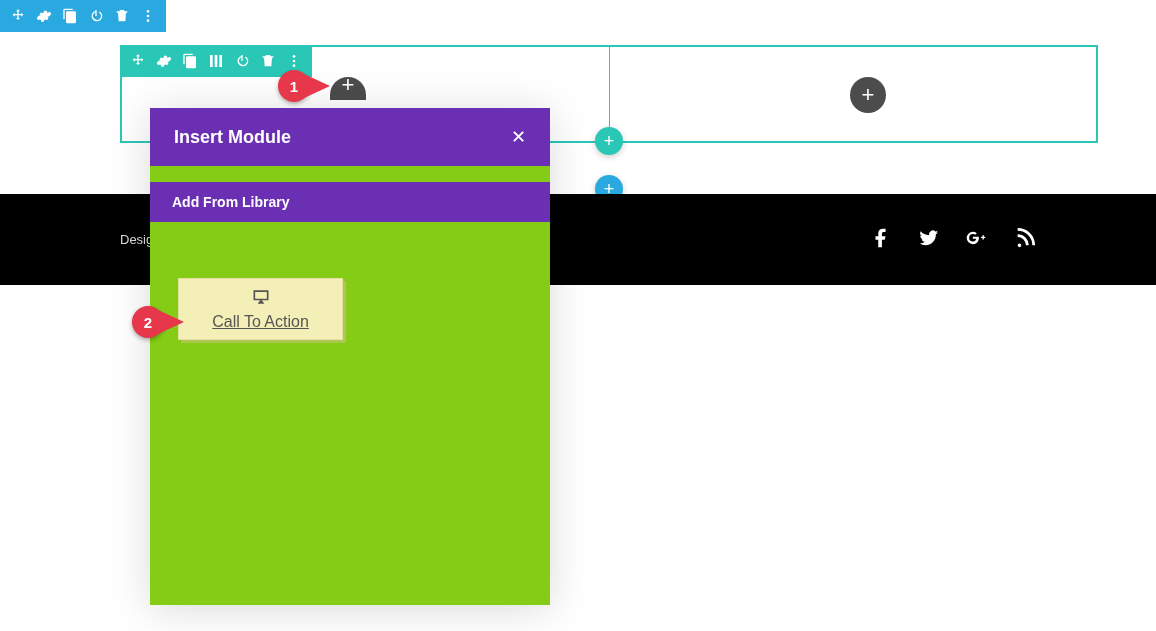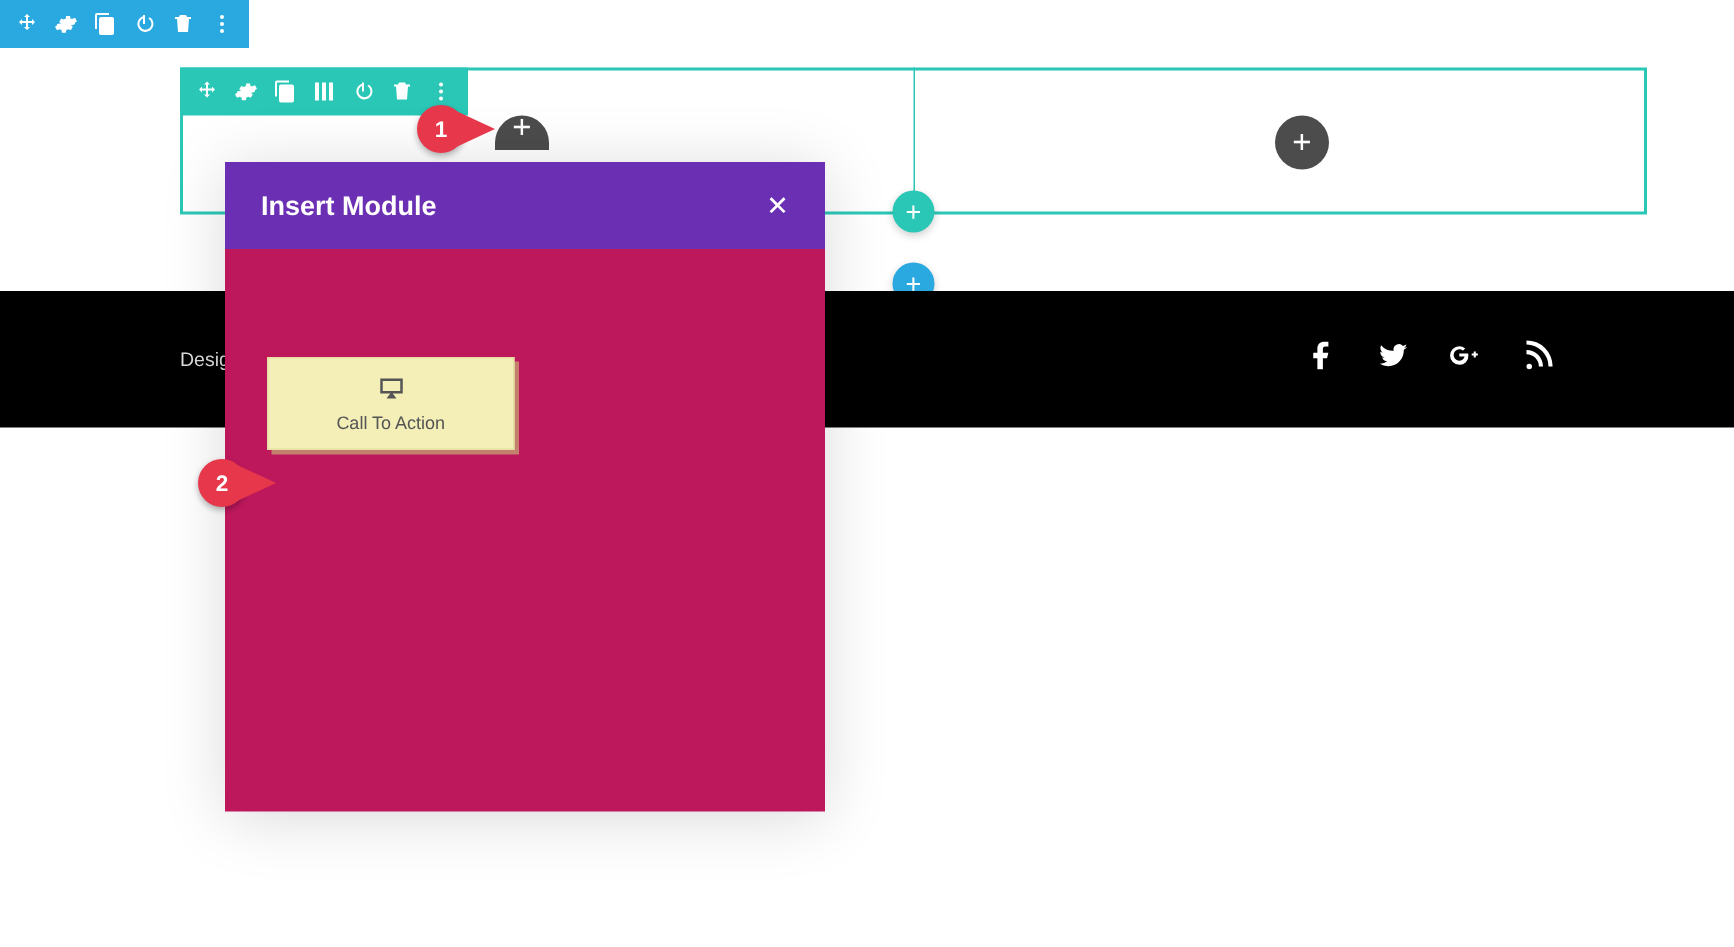--- a/index.html
+++ b/index.html
@@ -52,8 +52,8 @@
     .social svg { fill: #fff; width: 22px; height: 22px; }
 
     .modal {
-      position: absolute; top: 108px; left: 150px; width: 400px; height: 433px;
-      background: #be185d; box-shadow: 0 4px 40px rgba(0,0,0,.15); z-index: 20;
+      position: absolute; top: 108px; left: 150px; width: 400px; height: 497px;
+      background: #84cc16; box-shadow: 0 4px 40px rgba(0,0,0,.15); z-index: 20;
       display: flex; flex-direction: column; gap: 16px;
     }
     .modal-titlebar {

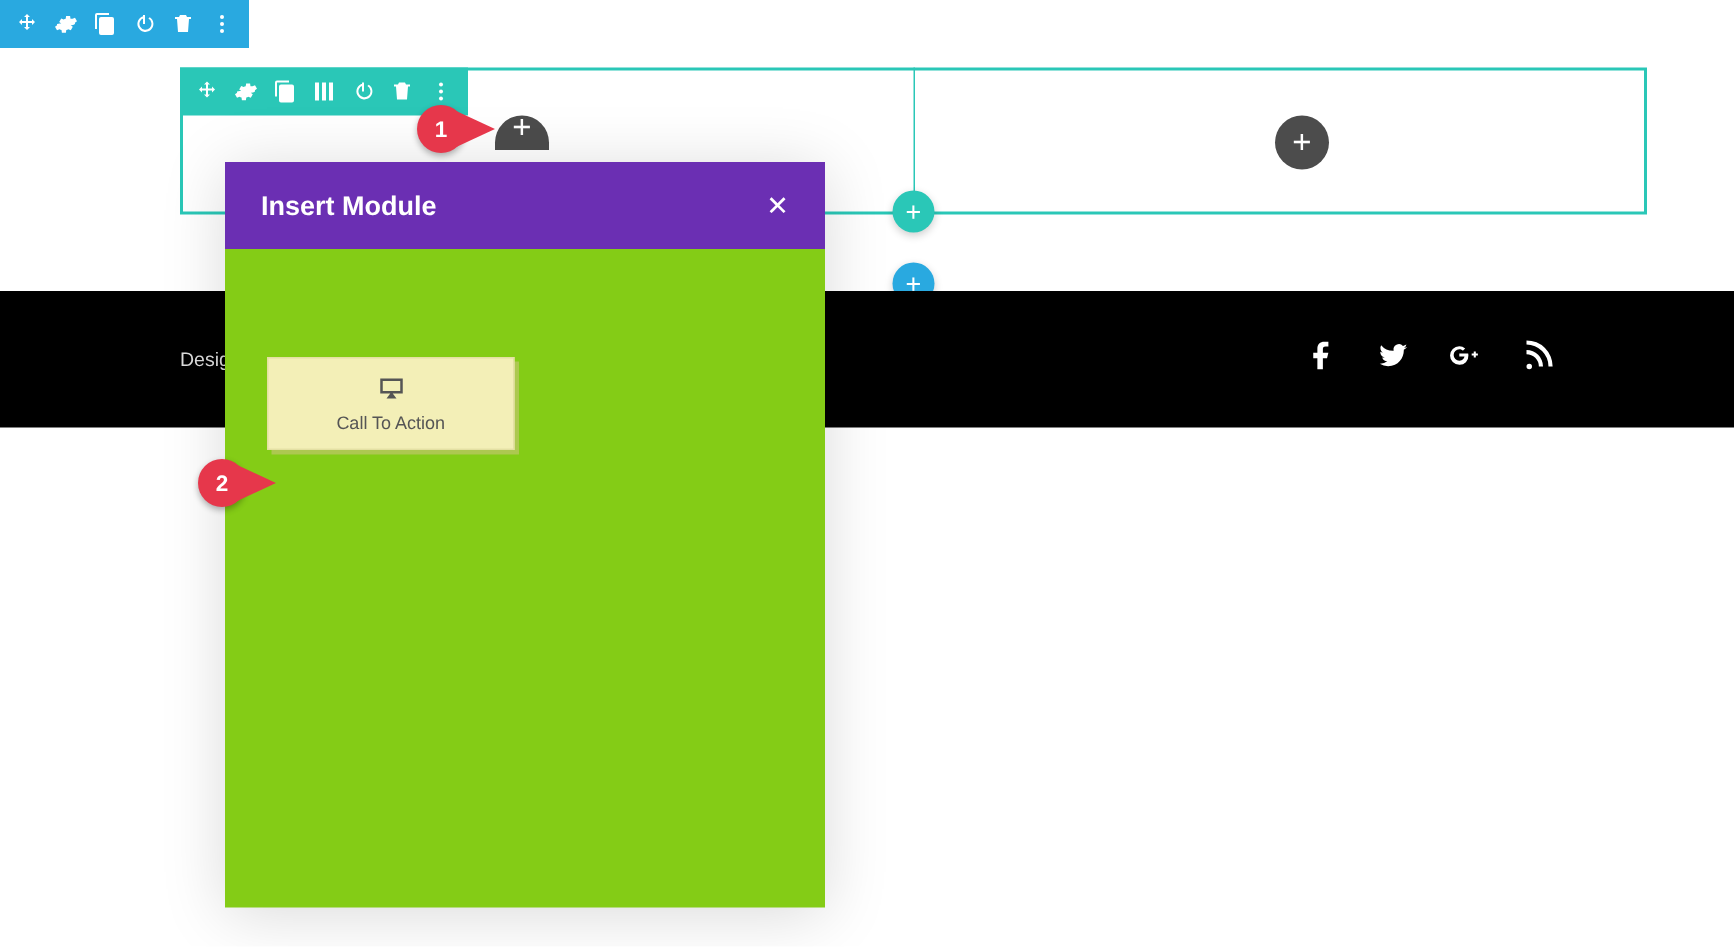--- a/index.html
+++ b/index.html
@@ -204,6 +204,7 @@
     <div class="modal-close">✕</div>
   </div>
   <div class="modal-tabs">
+    <div class="tab">Add From Library</div>
   </div>
   <div class="modal-body">
     <div class="module-card">

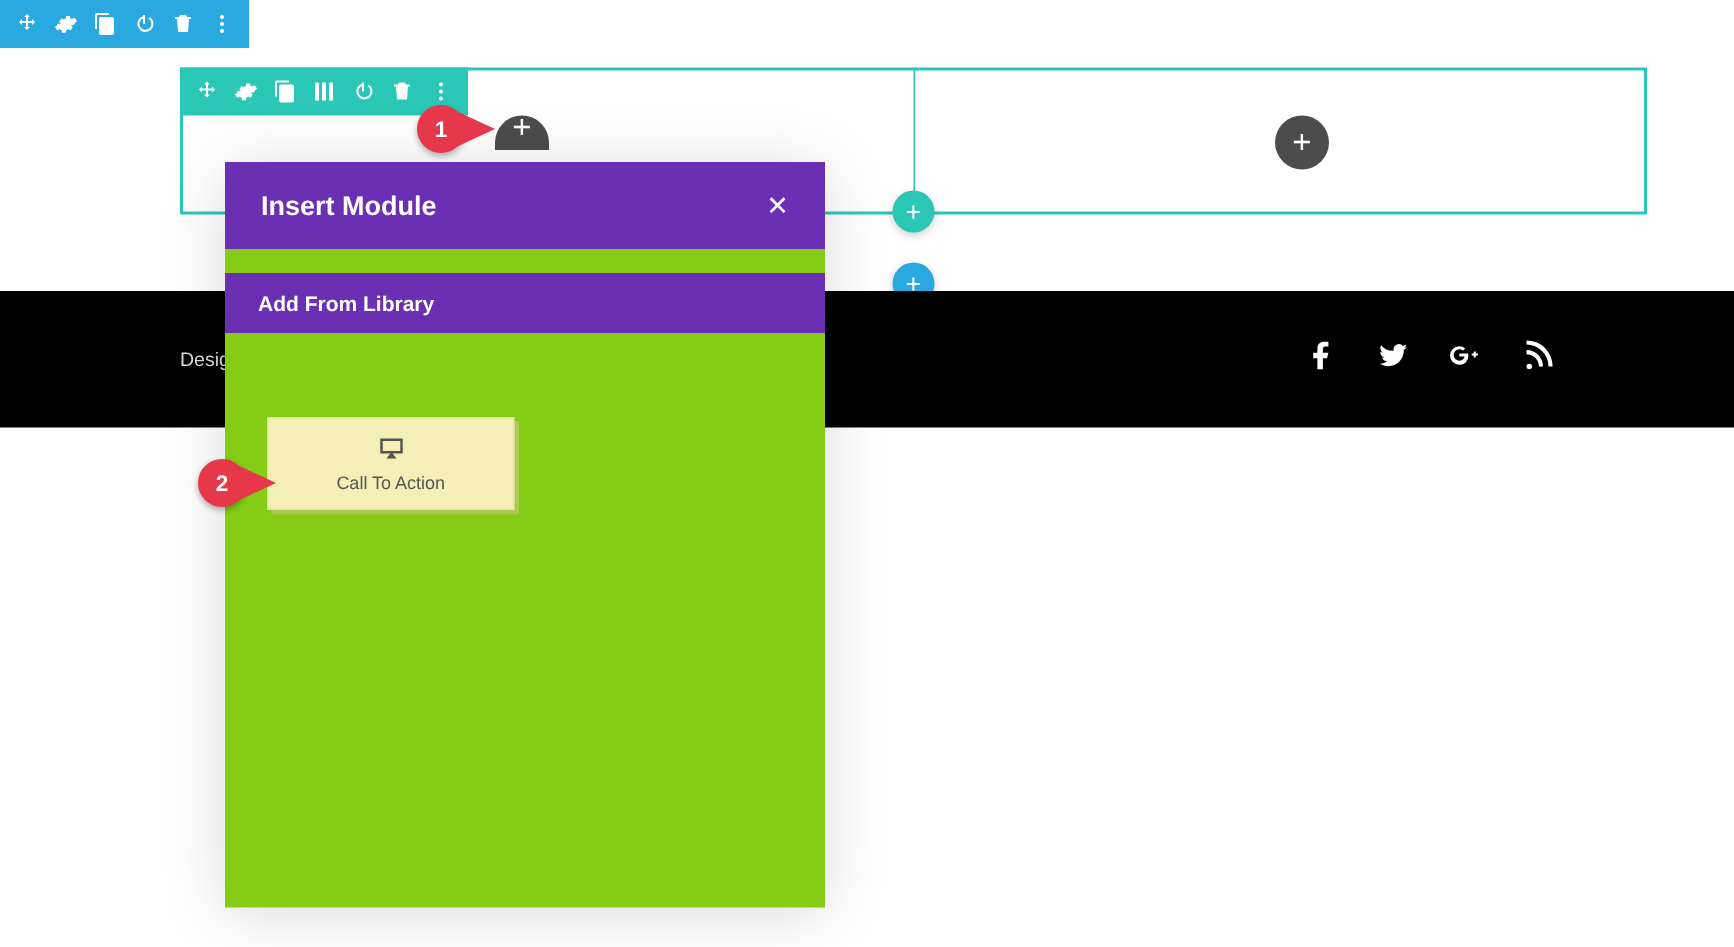--- a/index.html
+++ b/index.html
@@ -77,7 +77,7 @@
       gap: 6px; cursor: pointer; box-shadow: 3px 3px 0 rgba(200,196,120,.6);
     }
     .module-card svg { fill: #555; width: 20px; height: 20px; }
-    .module-card span { font-size: 12px; color: #555; }
+    .module-card span { font-size: 16px; color: #555; text-decoration: underline; }
 
     .annot {
       position: absolute; z-index: 30; display: flex; align-items: center;

